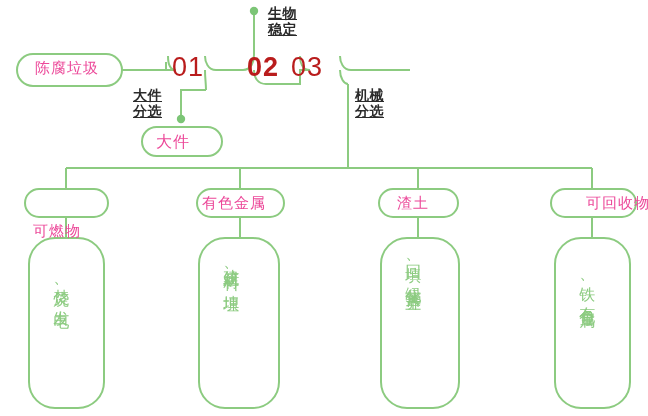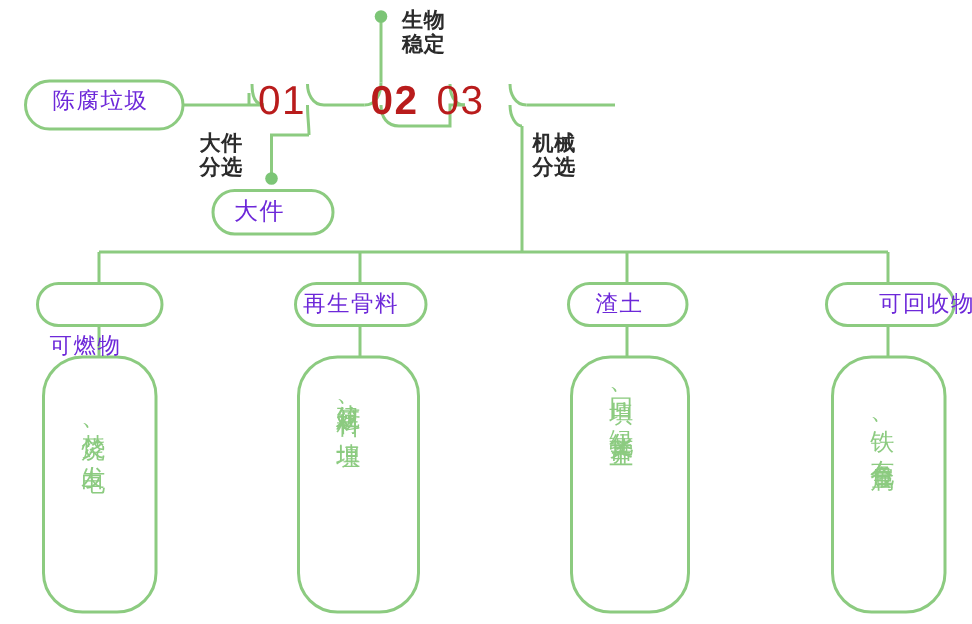--- a/index.html
+++ b/index.html
@@ -39,6 +39,7 @@
     font-size: 14px;
     font-weight: 700;
     letter-spacing: 0.5px;
+    text-decoration: underline;
   }
   .green-pill-text {
     color: #6d28d9;

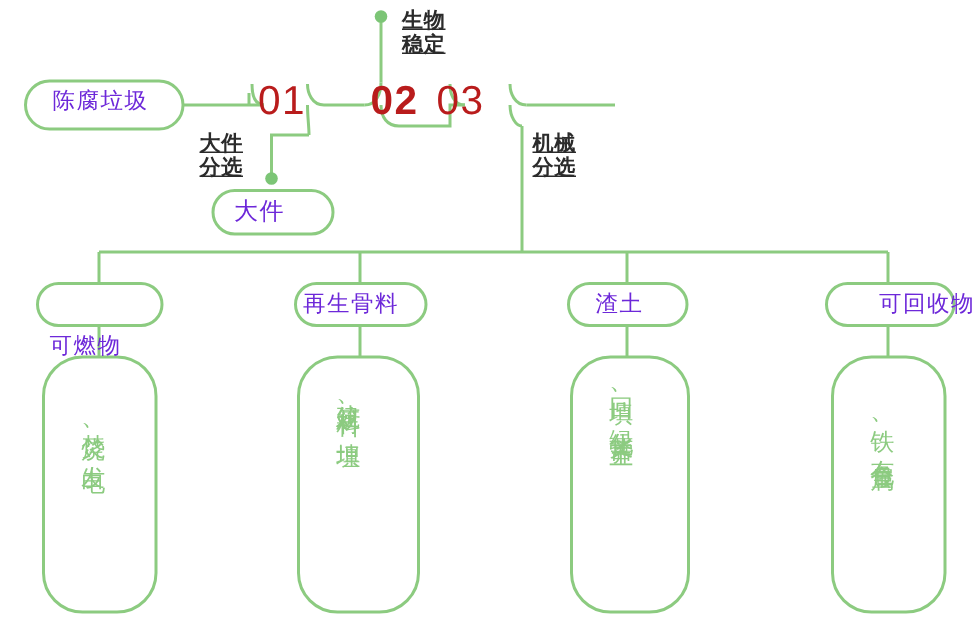--- a/index.html
+++ b/index.html
@@ -42,7 +42,7 @@
     text-decoration: underline;
   }
   .green-pill-text {
-    color: #6d28d9;
+    color: #ec4899;
     font-size: 15px;
     font-weight: 400;
     letter-spacing: 1px;

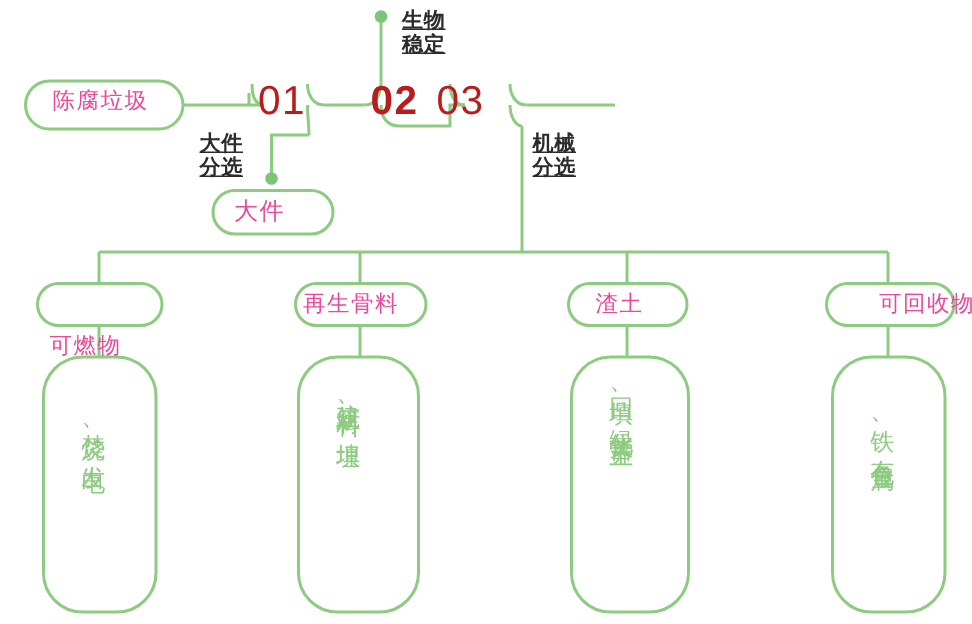--- a/index.html
+++ b/index.html
@@ -144,7 +144,7 @@
   <div class="lbl green-pill-text" style="left:156px; top:133px; font-size:16px;">大件</div>
 
   <div class="lbl green-pill-text" style="left:33px; top:195px;margin-top:28px;">可燃物</div>
-  <div class="lbl green-pill-text" style="left:202px; top:195px;">再生骨料</div>
+  <div class="lbl green-pill-text" style="left:202px; top:195px;">有色金属</div>
   <div class="lbl green-pill-text" style="left:397px; top:195px;">渣土</div>
   <div class="lbl green-pill-text" style="left:586px; top:195px;text-align:center;">可回收物</div>
 

